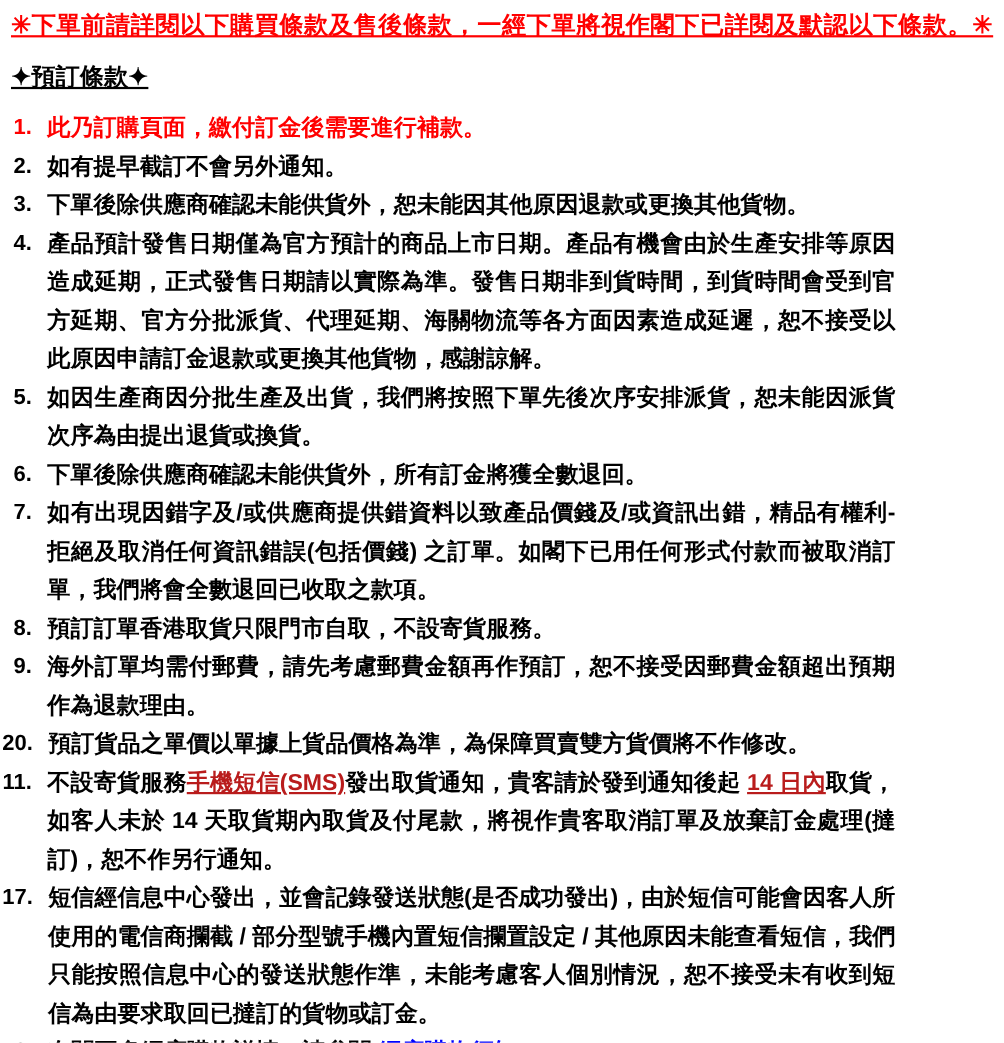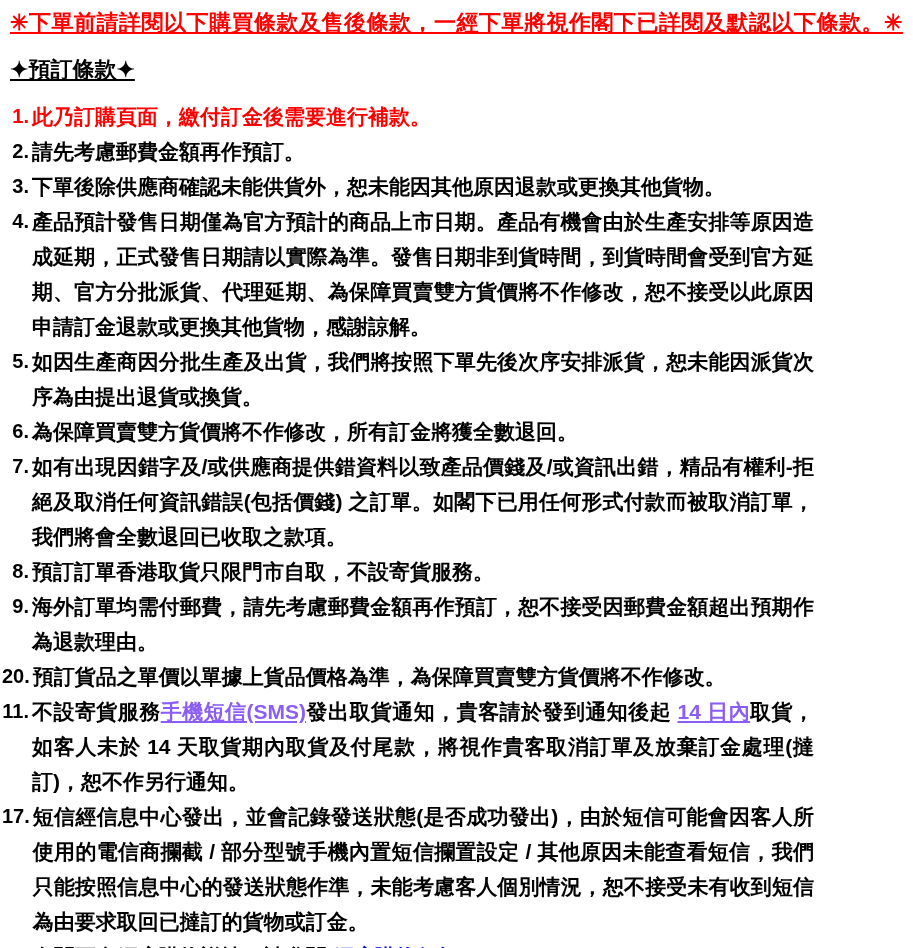--- a/index.html
+++ b/index.html
@@ -53,6 +53,7 @@
   .term .txt {
     flex: 1 1 auto;
     text-align: justify;
+    margin-left: 11px;
   }
   .term.red { color: #ff0000; }
   .seg-red-underline {

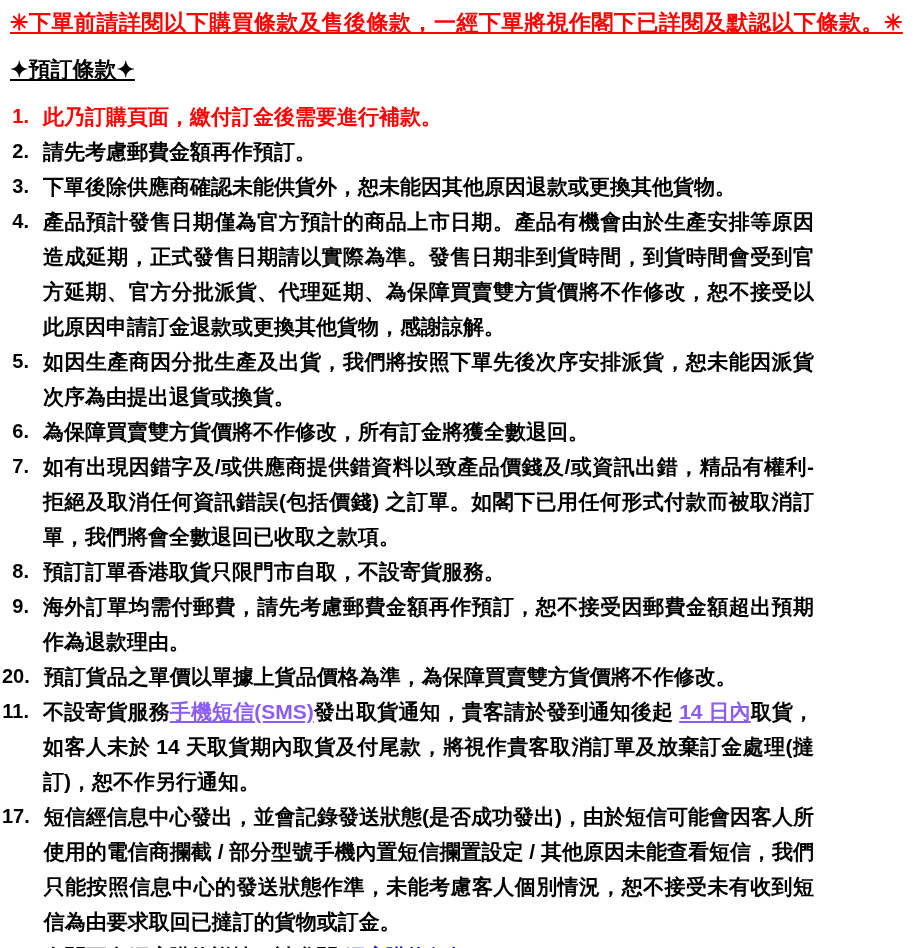--- a/index.html
+++ b/index.html
@@ -84,7 +84,7 @@
 
   <div class="term">
     <span class="num">2.</span>
-    <span class="txt"><span>請先考慮郵費金額再作預訂。</span></span>
+    <span class="txt"><span>如有提早截訂不會另外通知。</span></span>
   </div>
 
   <div class="term">

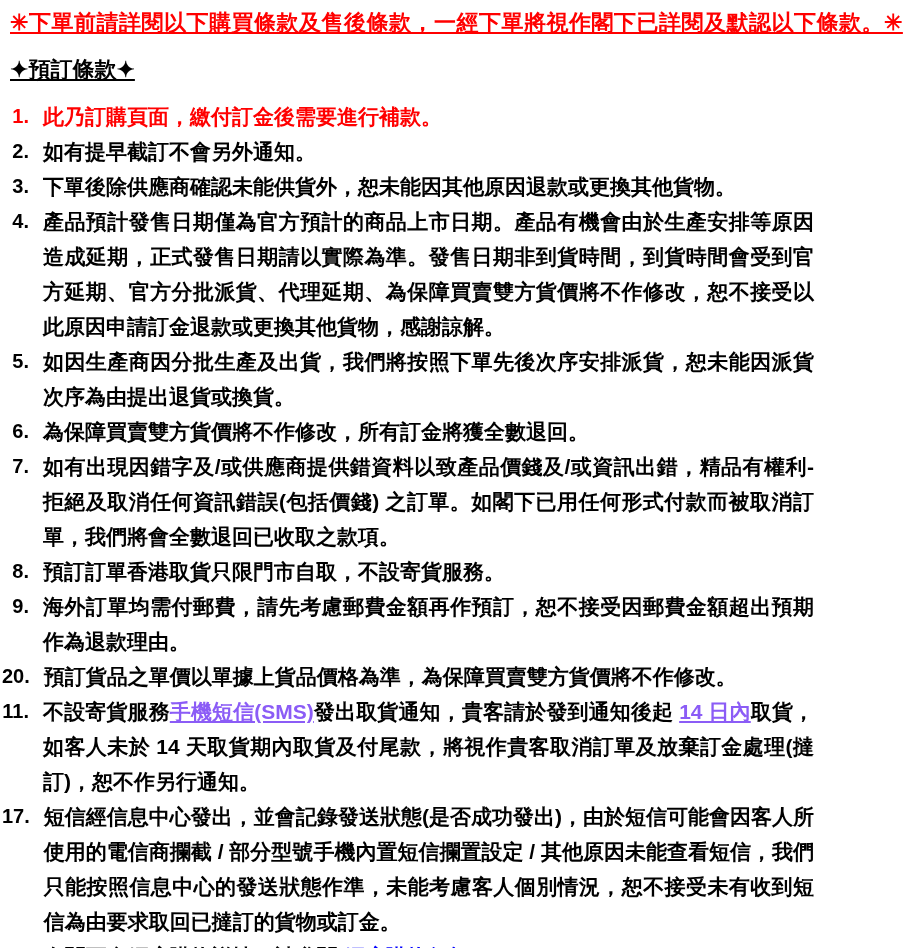--- a/index.html
+++ b/index.html
@@ -94,7 +94,7 @@
 
   <div class="term">
     <span class="num">4.</span>
-    <span class="txt"><span>產品預計發售日期僅為官方預計的商品上市日期。產品有機會由於生產安排等原因造成延期，正式發售日期請以實際為準。發售日期非到貨時間，到貨時間會受到官方延期、官方分批派貨、代理延期、為保障買賣雙方貨價將不作修改，恕不接受以此原因申請訂金退款或更換其他貨物，感謝諒解。</span></span>
+    <span class="txt"><span>產品預計發售日期僅為官方預計的商品上市日期。產品有機會由於生產安排等原因造成延期，正式發售日期請以實際為準。發售日期非到貨時間，到貨時間會受到官方延期、官方分批派貨、代理延期、海關物流等各方面因素造成延遲，恕不接受以此原因申請訂金退款或更換其他貨物，感謝諒解。</span></span>
   </div>
 
   <div class="term">

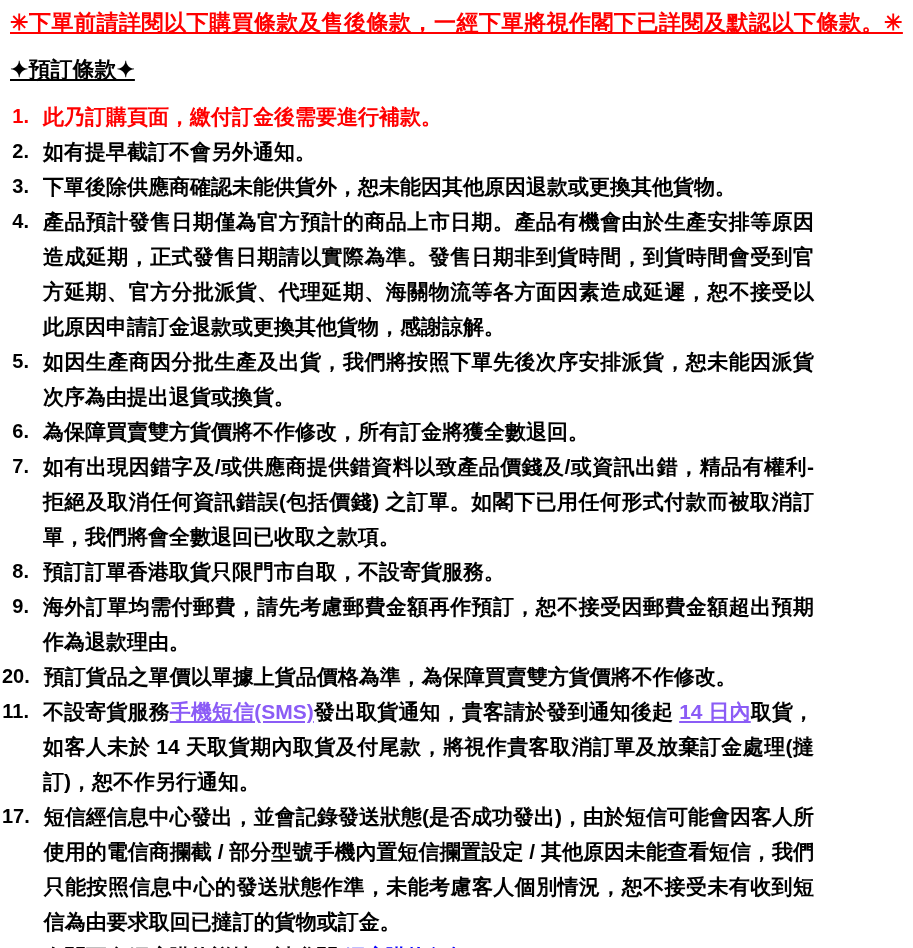--- a/index.html
+++ b/index.html
@@ -104,7 +104,7 @@
 
   <div class="term">
     <span class="num">6.</span>
-    <span class="txt"><span>為保障買賣雙方貨價將不作修改，所有訂金將獲全數退回。</span></span>
+    <span class="txt"><span>下單後除供應商確認未能供貨外，所有訂金將獲全數退回。</span></span>
   </div>
 
   <div class="term">

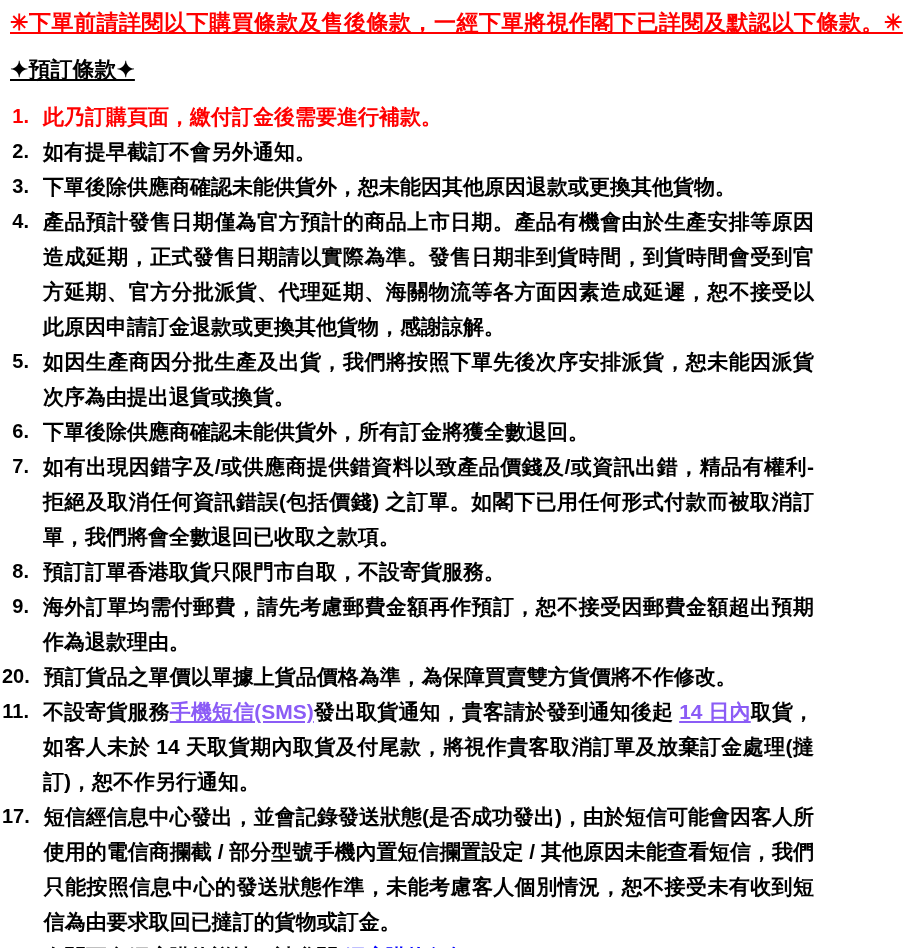--- a/index.html
+++ b/index.html
@@ -57,7 +57,7 @@
   }
   .term.red { color: #ff0000; }
   .seg-red-underline {
-    color: #8b5cf6;
+    color: #b91c1c;
     text-decoration: underline;
   }
   a.shop-link {

